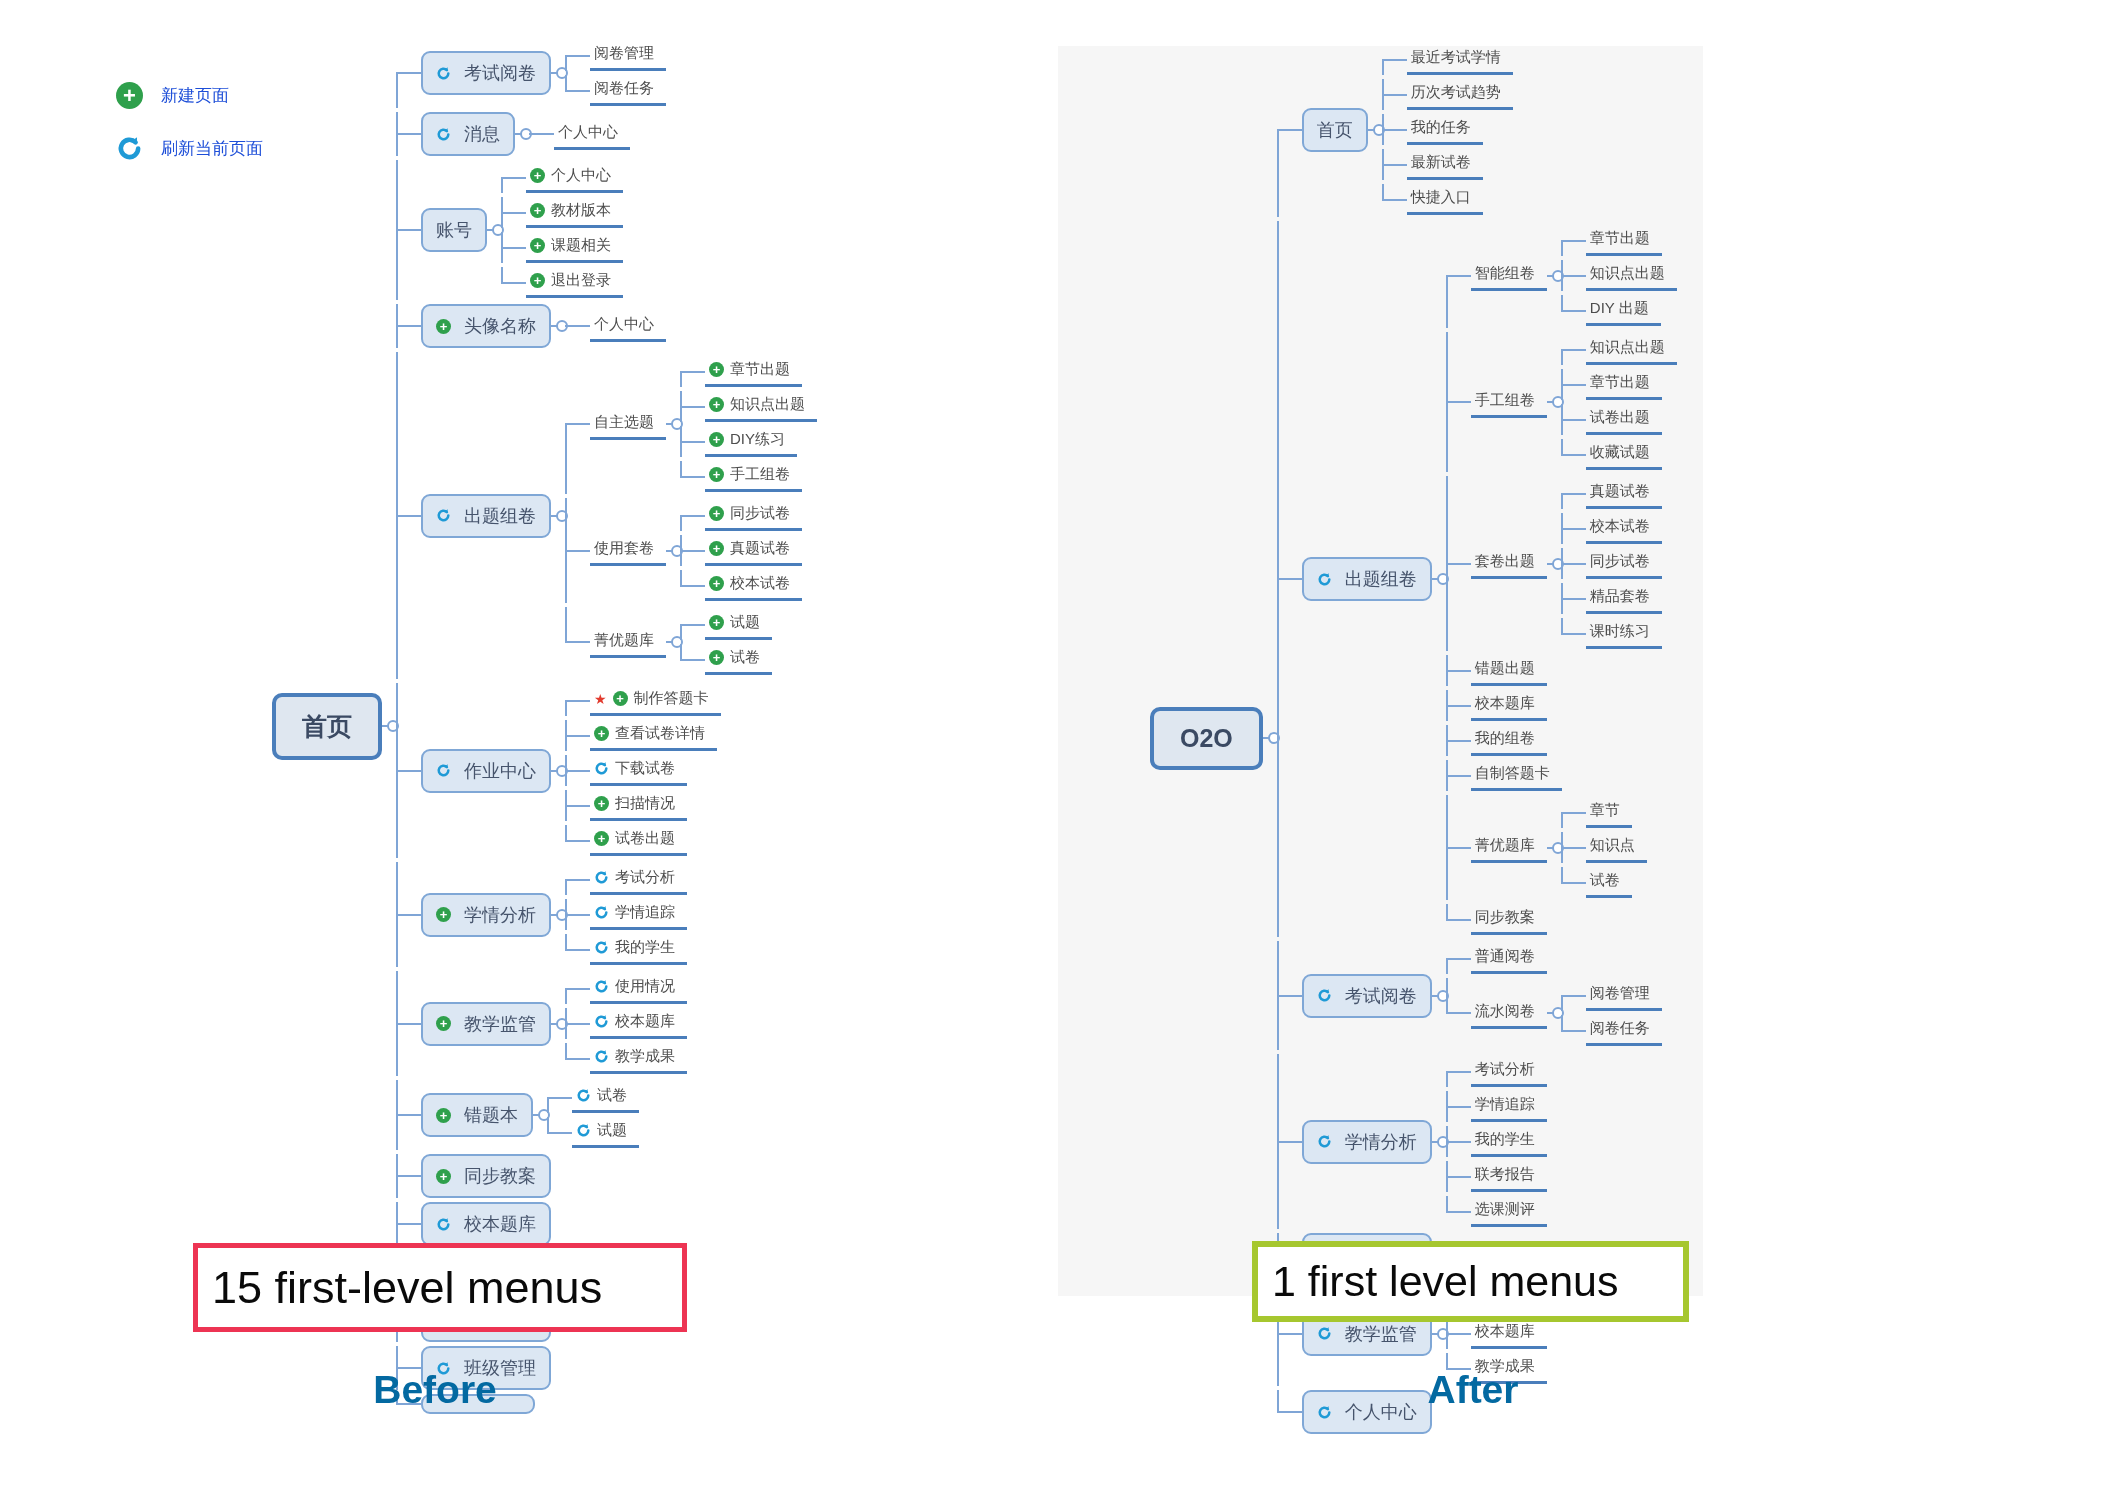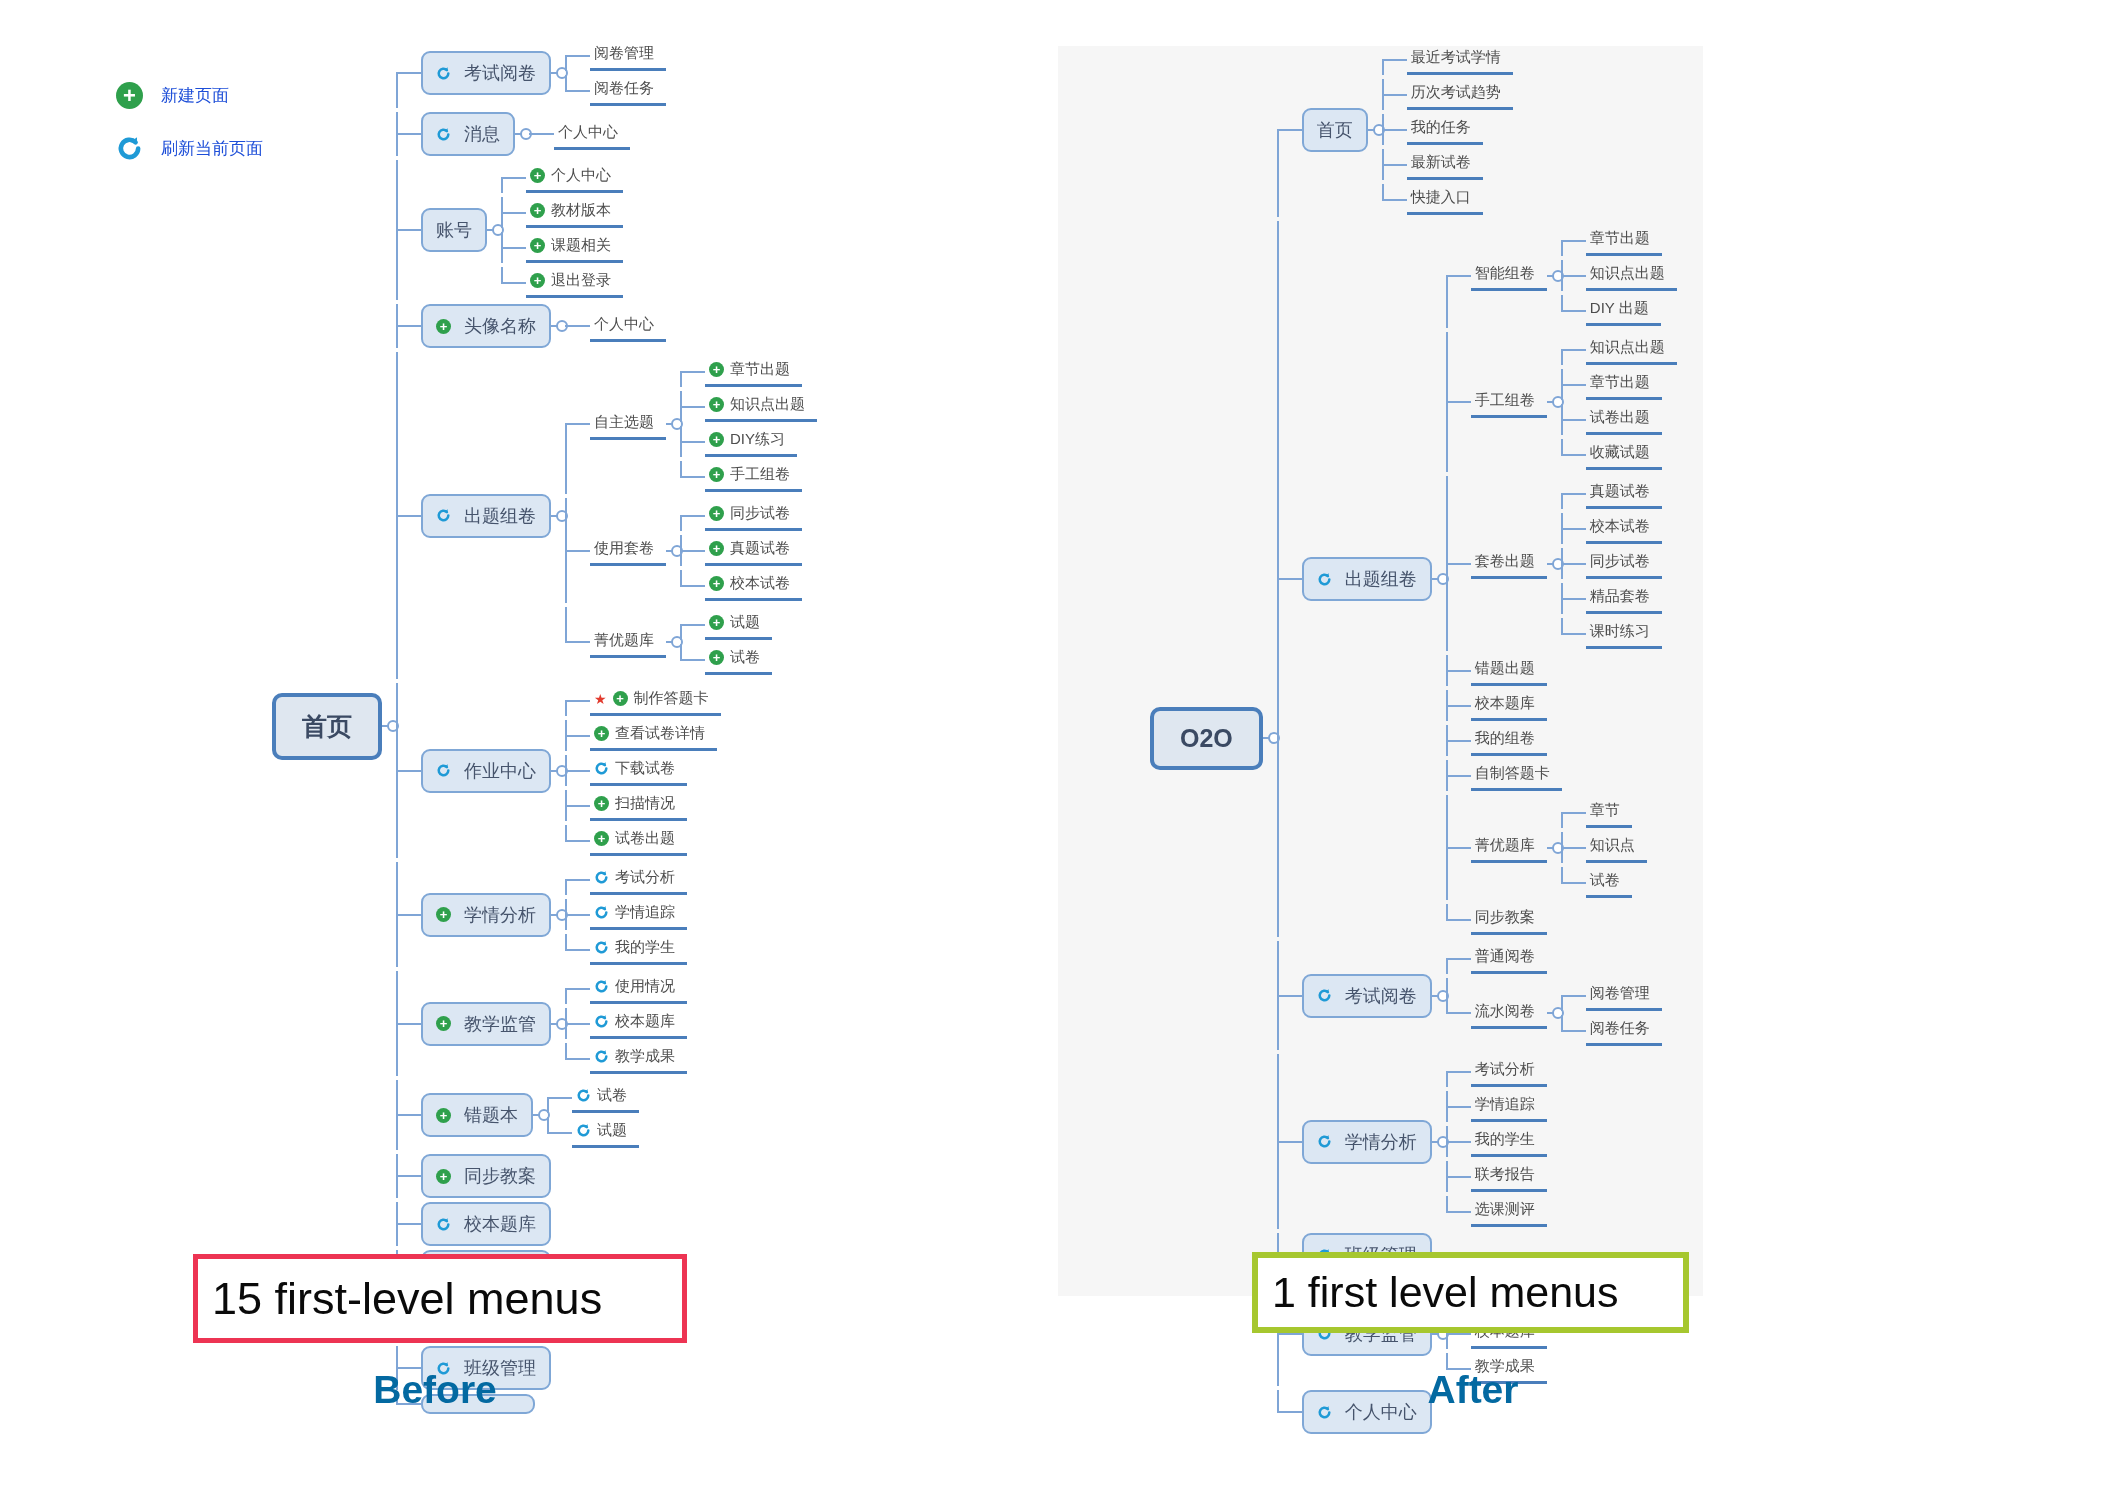--- a/index.html
+++ b/index.html
@@ -74,7 +74,7 @@
   
   .annotation {
     position:absolute; background:#fff; display:flex; align-items:center;
-    padding:0 14px; color:#0a0a0a; z-index:10; box-sizing:border-box;margin-top:11px;
+    padding:0 14px; color:#0a0a0a; z-index:10; box-sizing:border-box;
   }
   #before-annotation { left:193px; top:1243px; width:494px; height:89px; border:5px solid #ed3453; font-size:45px; }
   #after-annotation  { left:1252px; top:1241px; width:437px; height:81px; border:6px solid #a6c72f; font-size:43px; }

